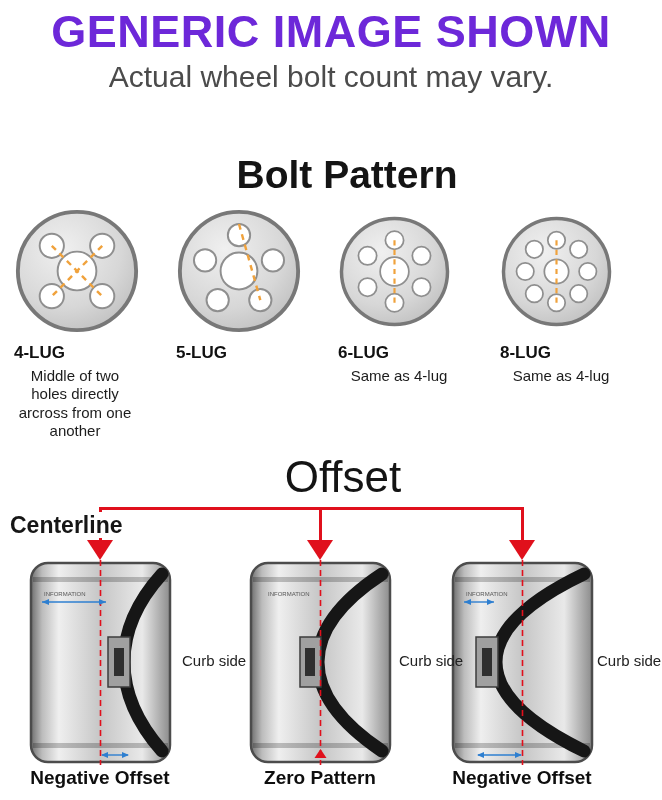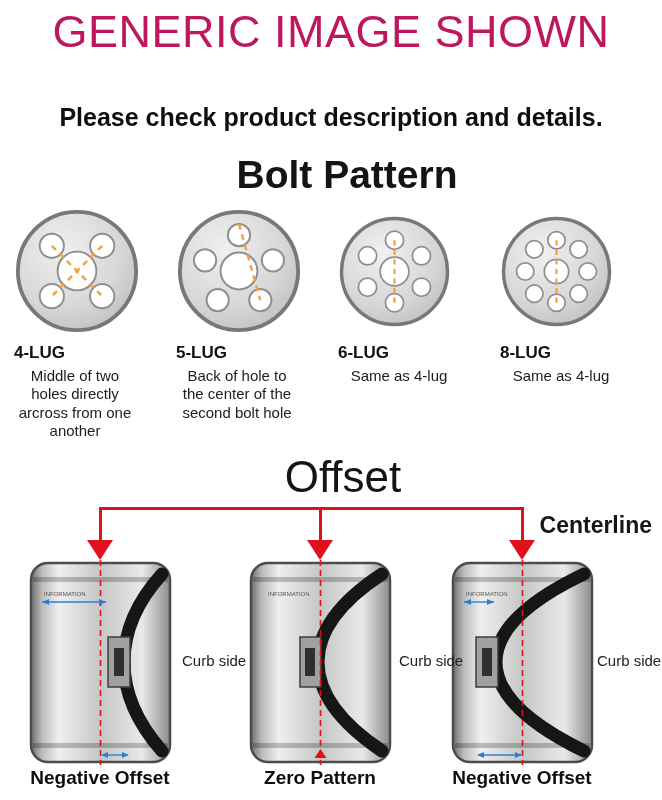--- a/index.html
+++ b/index.html
@@ -7,7 +7,7 @@
   body { font-family:"Liberation Sans", sans-serif; color:#1b1b1b; }
   .page { position:relative; width:662px; height:800px; background:#fff; overflow:hidden; margin:0 auto; }
 
-  .title    { position:absolute; top:6px;   left:0; width:100%; text-align:center; font-size:45px; font-weight:400; letter-spacing:0.5px; color:#be185d; }
+  .title    { position:absolute; top:6px;   left:0; width:100%; text-align:center; font-size:45px; font-weight:700; letter-spacing:0.5px; color:#6d28d9; }
   .subtitle { position:absolute; top:60px;  left:0; width:100%; text-align:center; font-size:30px; font-weight:400; color:#4b4b4b; }
   .note     { position:absolute; top:103px; left:0; width:100%; text-align:center; font-size:25px; font-weight:700; color:#0e0e0e; }
 

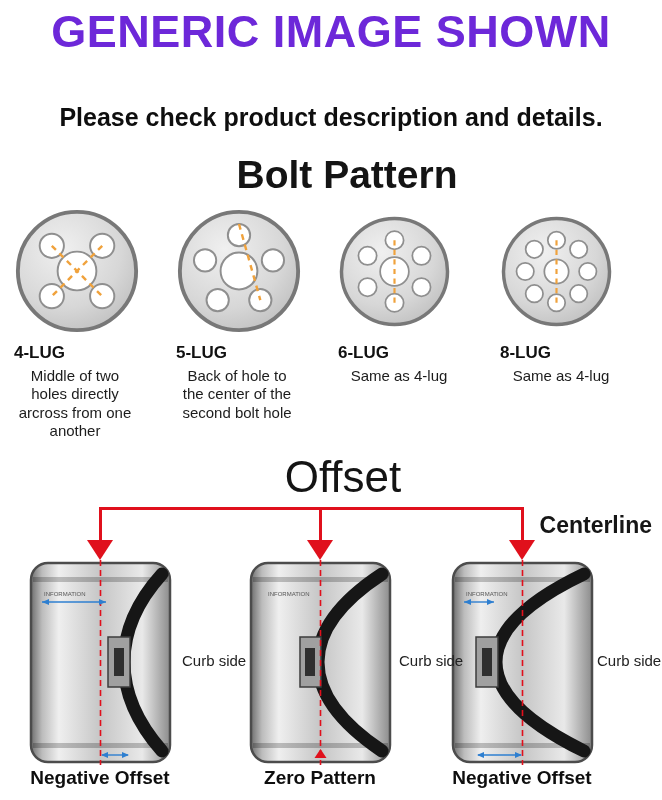--- a/index.html
+++ b/index.html
@@ -37,6 +37,7 @@
 <div class="page">
 
   <div class="title">GENERIC IMAGE SHOWN</div>
+  <div class="subtitle">Actual wheel bolt count may vary.</div>
   <div class="note">Please check product description and details.</div>
 
   <div class="bolt-title">Bolt Pattern</div>

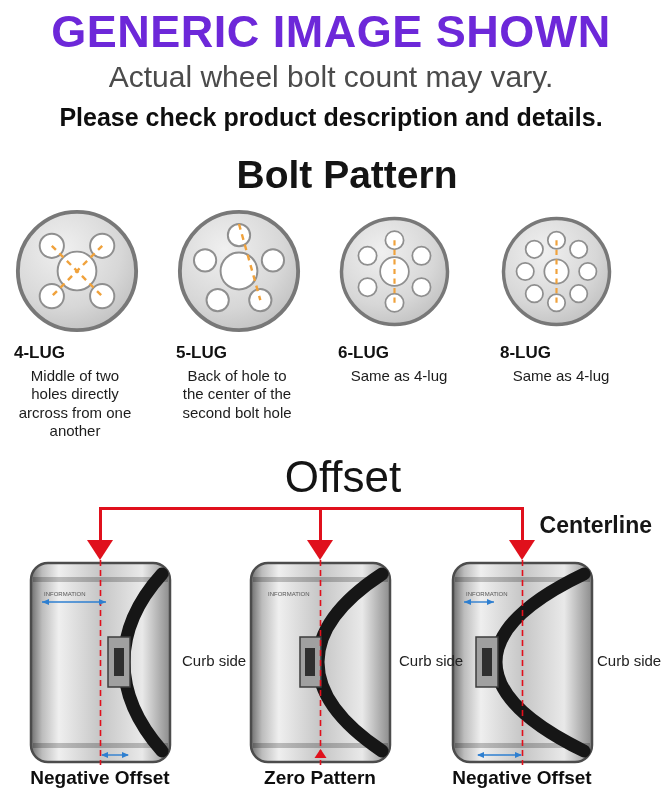--- a/index.html
+++ b/index.html
@@ -38,7 +38,6 @@
 
   <div class="title">GENERIC IMAGE SHOWN</div>
   <div class="subtitle">Actual wheel bolt count may vary.</div>
-  <div class="note">Please check product description and details.</div>
 
   <div class="bolt-title">Bolt Pattern</div>
 

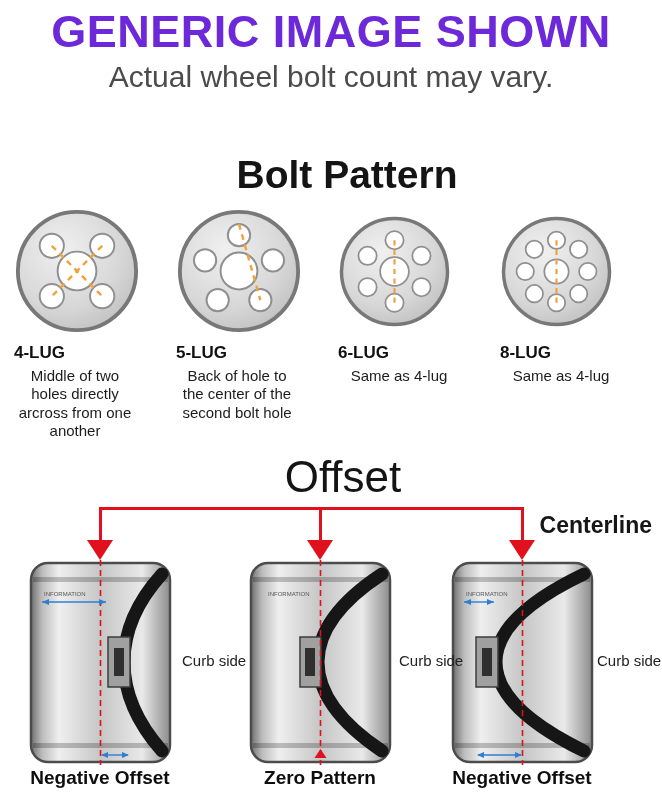--- a/index.html
+++ b/index.html
@@ -90,7 +90,6 @@
         </svg>
       </div>
       <div class="lug-label">5-LUG</div>
-      <div class="lug-desc">Back of hole to the center of the second bolt hole</div>
     </div>
 
     <div class="lug-col">

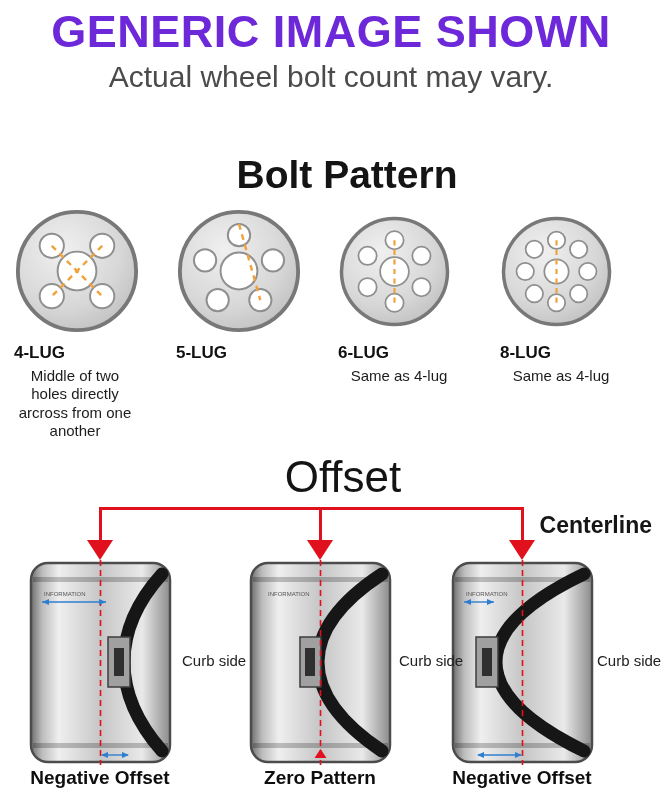--- a/index.html
+++ b/index.html
@@ -21,7 +21,7 @@
   .lug-desc  { font-size:15px; margin-top:4px; text-align:center; line-height:1.22; width:122px; color:#1c1c1c; }
 
   .centerline-hline { position:absolute; top:507px; left:100px; width:422px; height:3px; background:#e0101c; z-index:1; }
-  .centerline-label { position:absolute; top:512px; left:0; width:100%; text-align:right; font-size:23px; font-weight:600; z-index:3; color:#161616; }
+  .centerline-label { position:absolute; top:512px; left:0; width:100%; text-align:left; font-size:23px; font-weight:600; z-index:3; color:#161616; }
   .centerline-label span { background:#fff; padding:0 10px; }
   .cl-drop { position:absolute; top:507px; width:3px; height:34px; background:#e0101c; z-index:2; }
   .cl-tri  { position:absolute; top:540px; width:0; height:0; border-left:13px solid transparent; border-right:13px solid transparent; border-top:20px solid #e0101c; z-index:2; }

